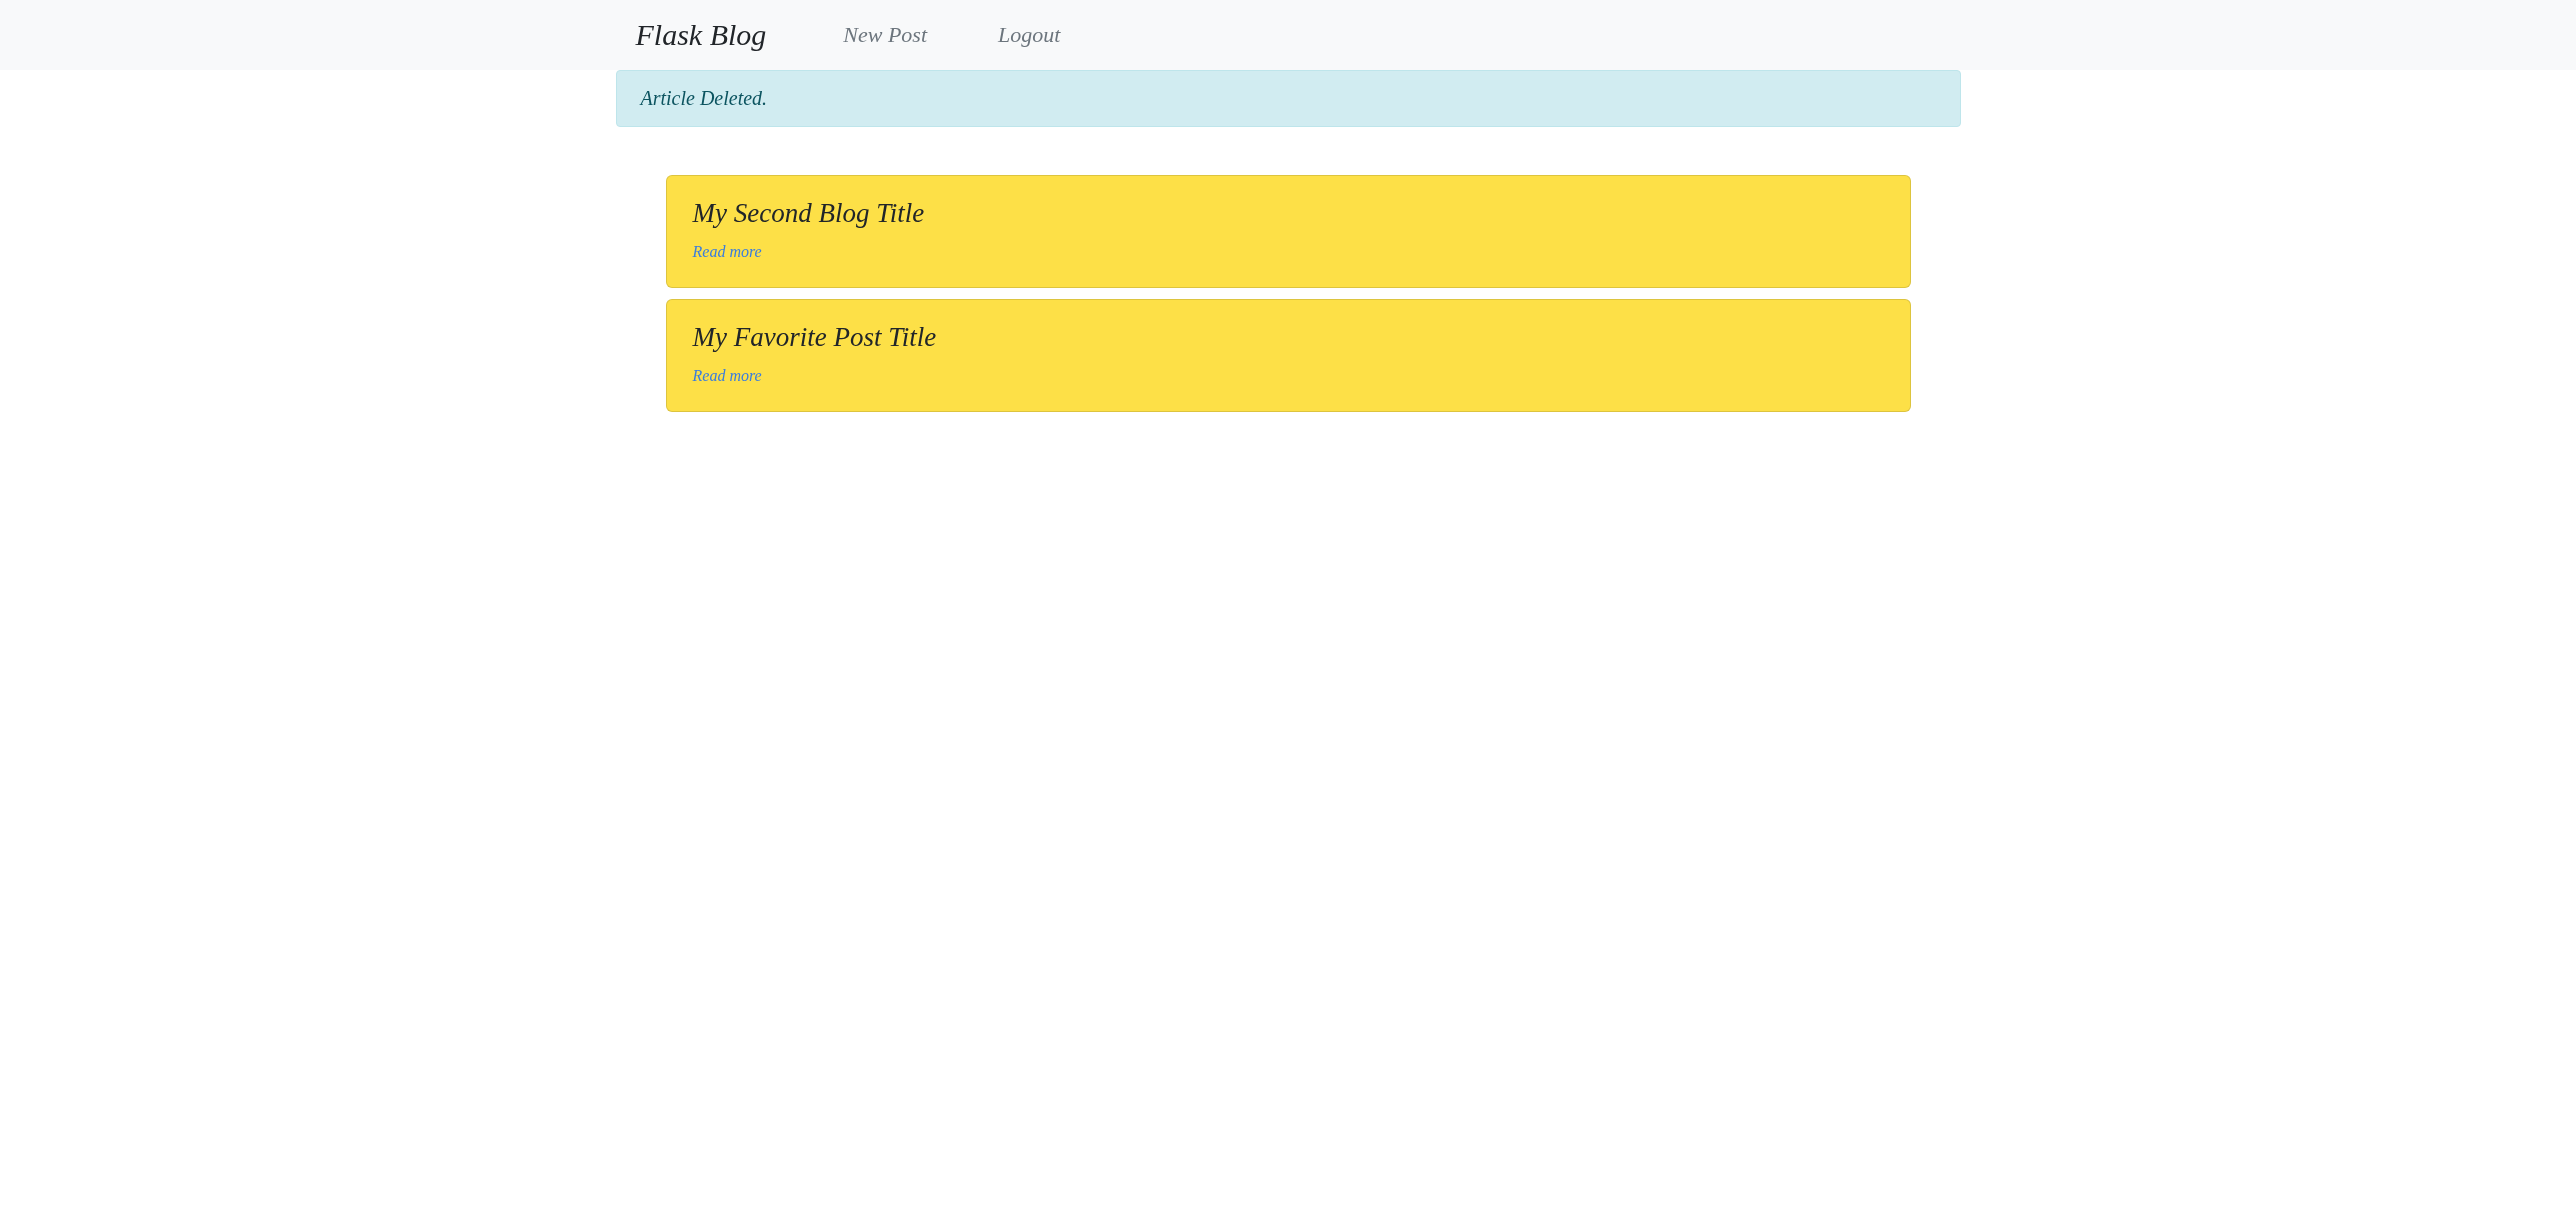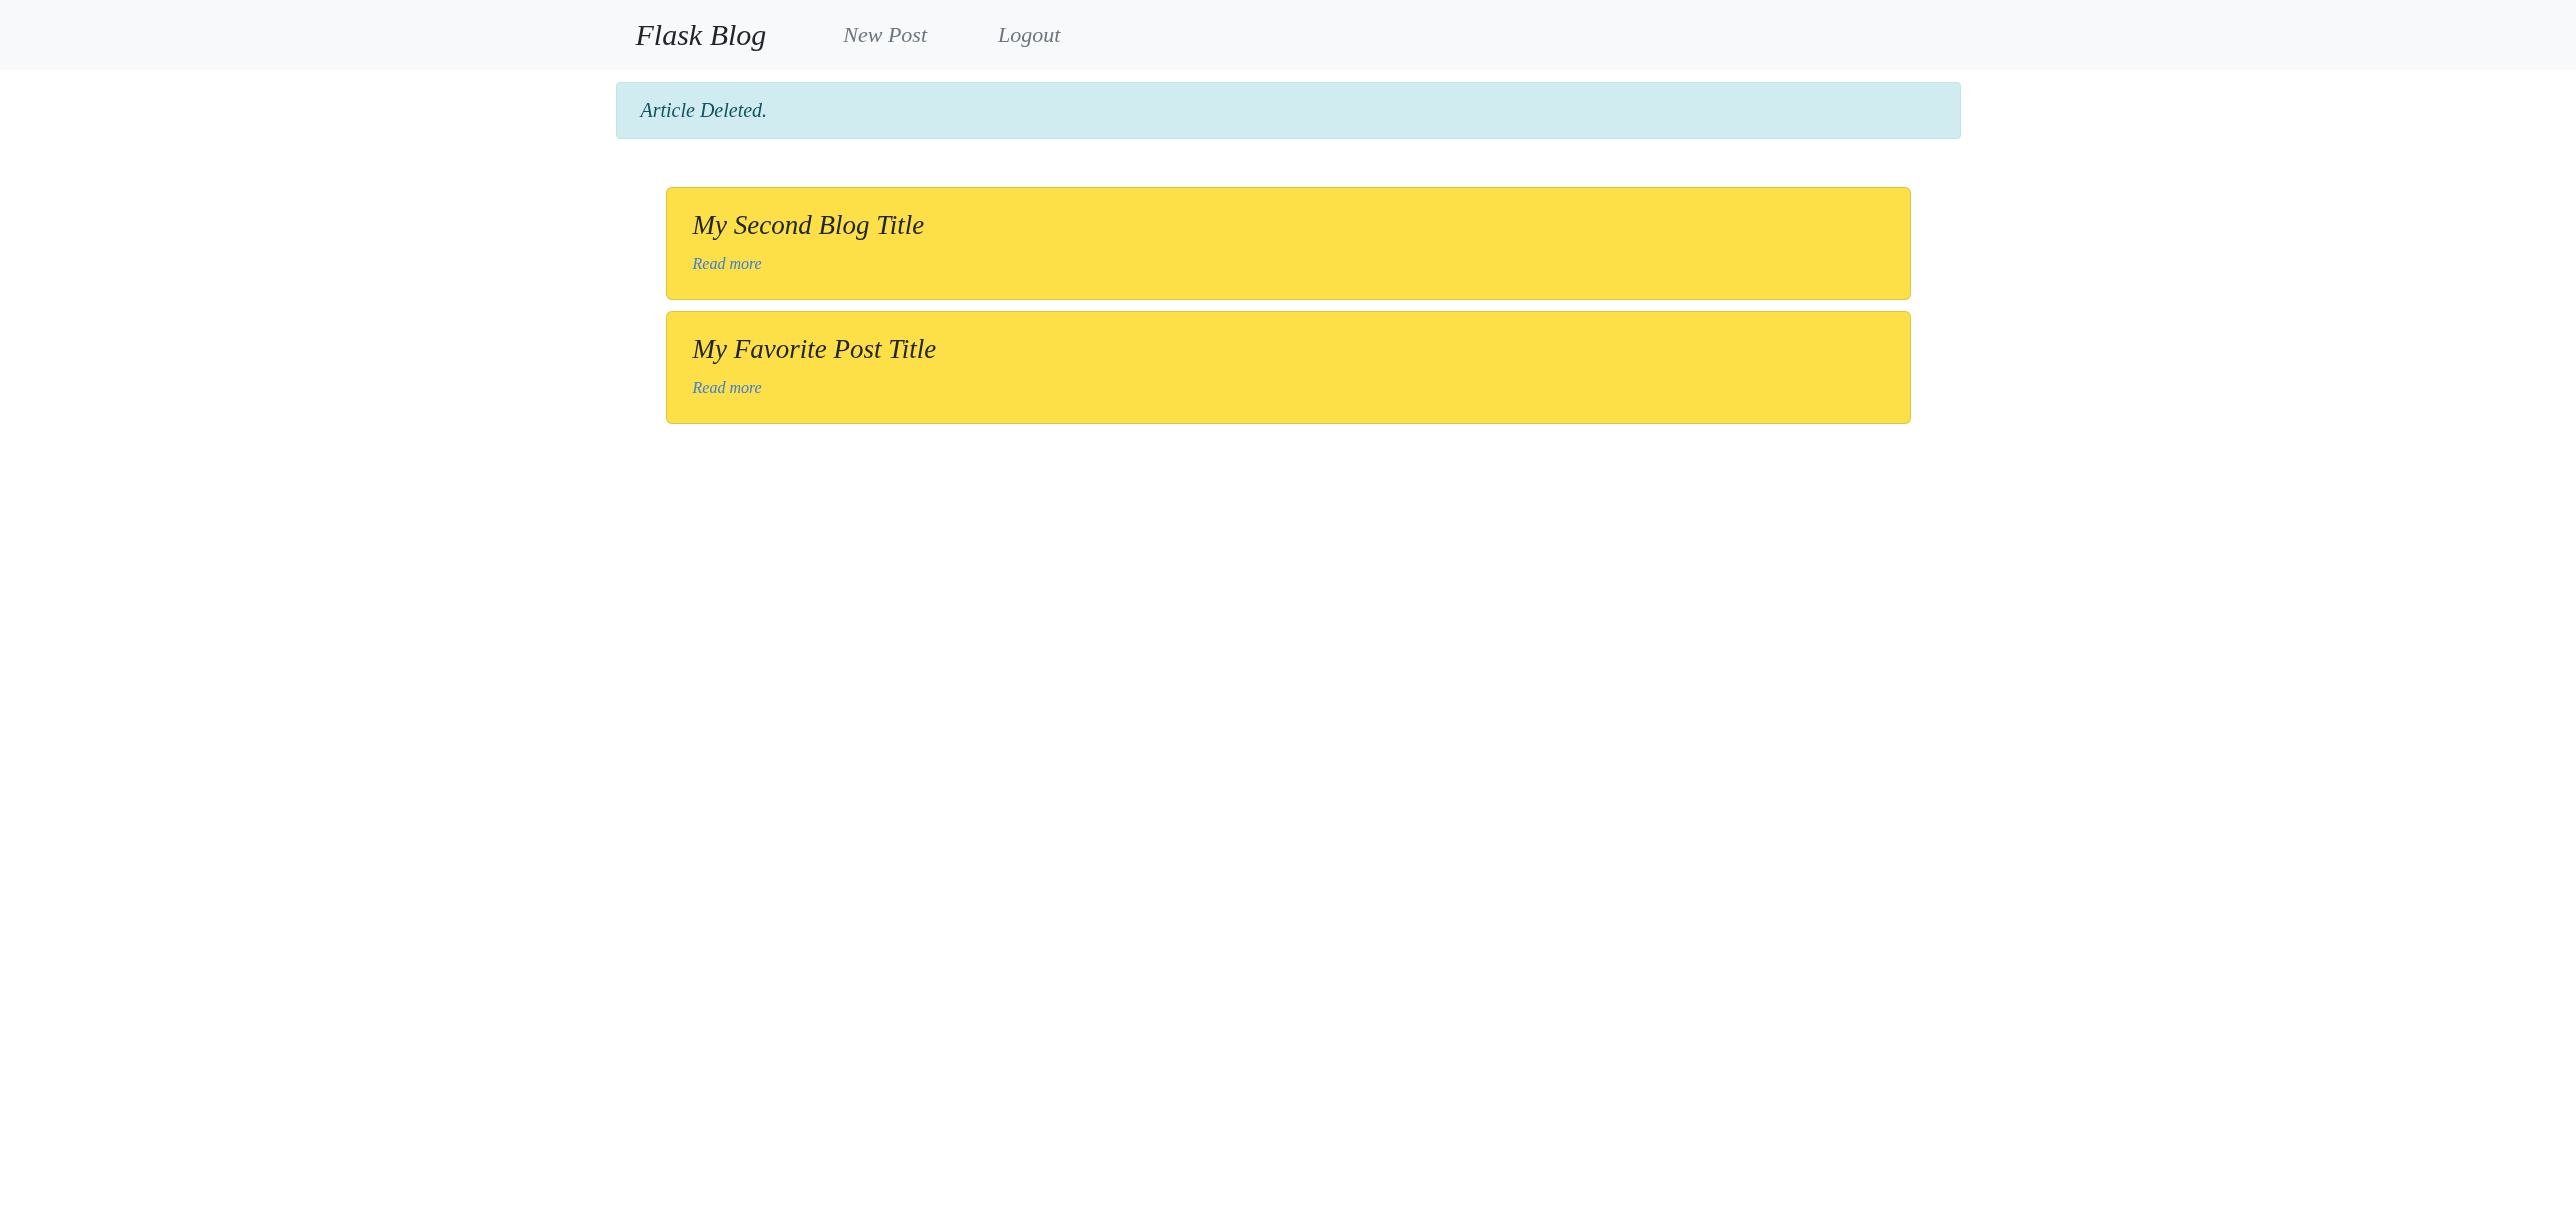--- a/index.html
+++ b/index.html
@@ -80,7 +80,7 @@
     }
     .page-wrapper {
       max-width: 1345px;
-      margin: 12px auto;
+      margin: 0 auto;
     }
   </style>
 </head>

